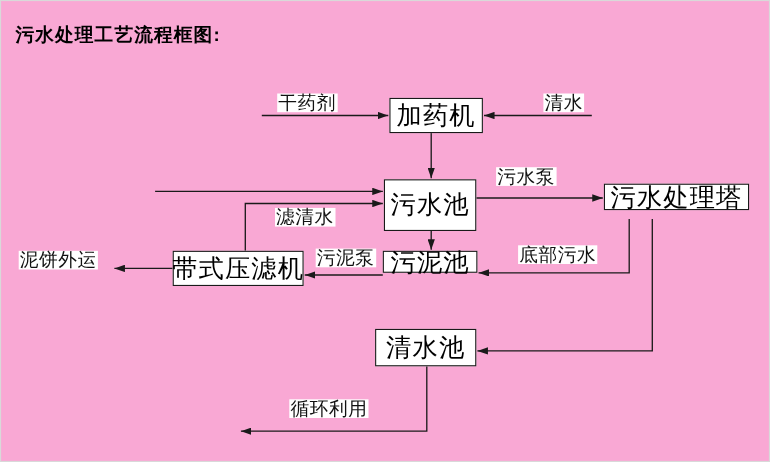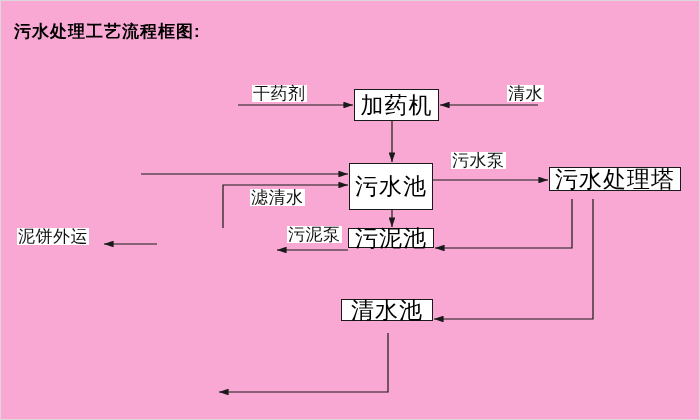--- a/index.html
+++ b/index.html
@@ -31,7 +31,7 @@
   .n-clear{left:340px;top:298px;width:92px;height:22px;justify-content:center;}
   
   .l-dry{left:251px;top:84px;}
-  .l-cw{left:506px;top:84px;}
+  .l-cw{left:493px;top:84px;}
   .l-sand{left:168px;top:155px;}
   .l-filt{left:249px;top:188px;}
   .l-spump{left:450px;top:151px;}

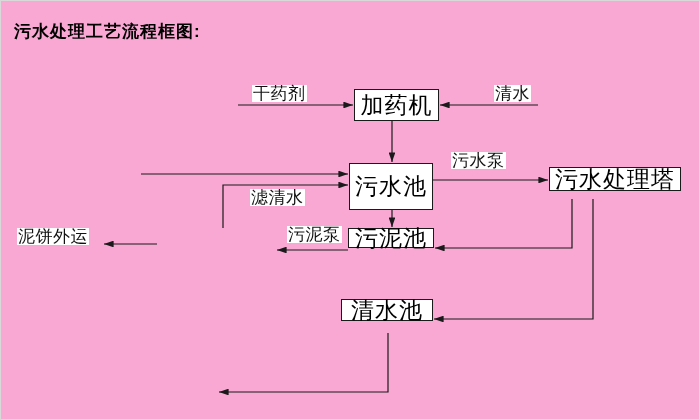--- a/index.html
+++ b/index.html
@@ -76,6 +76,9 @@
   <div class="node n-tower">
     <span>污水处理塔</span>
   </div>
+  <div class="node n-press">
+    <span>带式压滤机</span>
+  </div>
   <div class="node n-sludge">
     <span>污泥池</span>
   </div>

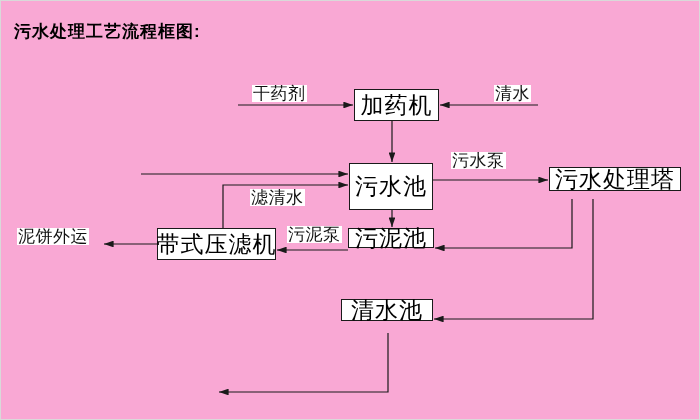--- a/index.html
+++ b/index.html
@@ -91,6 +91,7 @@
   <div class="flow-label l-filt">滤清水</div>
   <div class="flow-label l-spump">污水泵</div>
   <div class="flow-label l-mpump">污泥泵</div>
+  <div class="flow-label l-bottom">底部污水</div>
   <div class="flow-label l-cake">泥饼外运</div>
 
 </div>

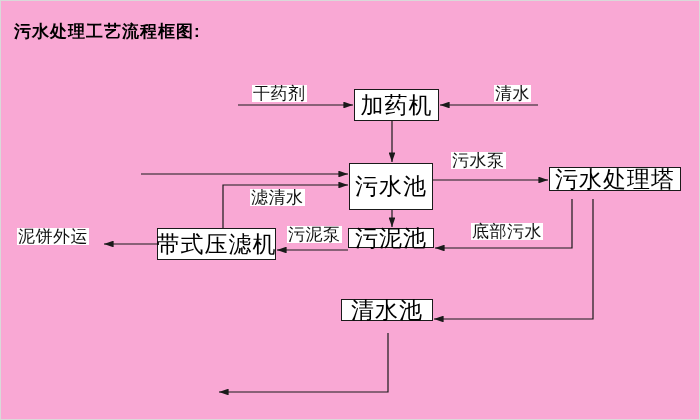--- a/index.html
+++ b/index.html
@@ -28,7 +28,7 @@
   .n-tower{left:548px;top:166px;width:132px;height:24px;align-items:center;}
   .n-press{left:156px;top:227px;width:119px;height:32px;}
   .n-sludge{left:347px;top:227px;width:86px;height:20px;}
-  .n-clear{left:340px;top:298px;width:92px;height:22px;justify-content:center;}
+  .n-clear{left:340px;top:298px;width:92px;height:34px;justify-content:center;}
   
   .l-dry{left:251px;top:84px;}
   .l-cw{left:493px;top:84px;}

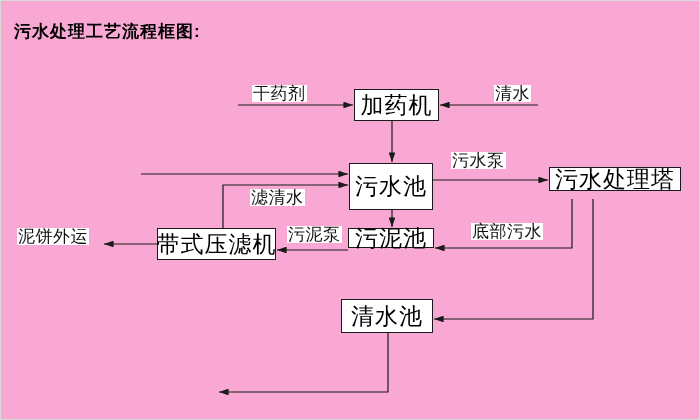--- a/index.html
+++ b/index.html
@@ -93,6 +93,7 @@
   <div class="flow-label l-mpump">污泥泵</div>
   <div class="flow-label l-bottom">底部污水</div>
   <div class="flow-label l-cake">泥饼外运</div>
+  <div class="flow-label l-recycle">循环利用</div>
 
 </div>
 

